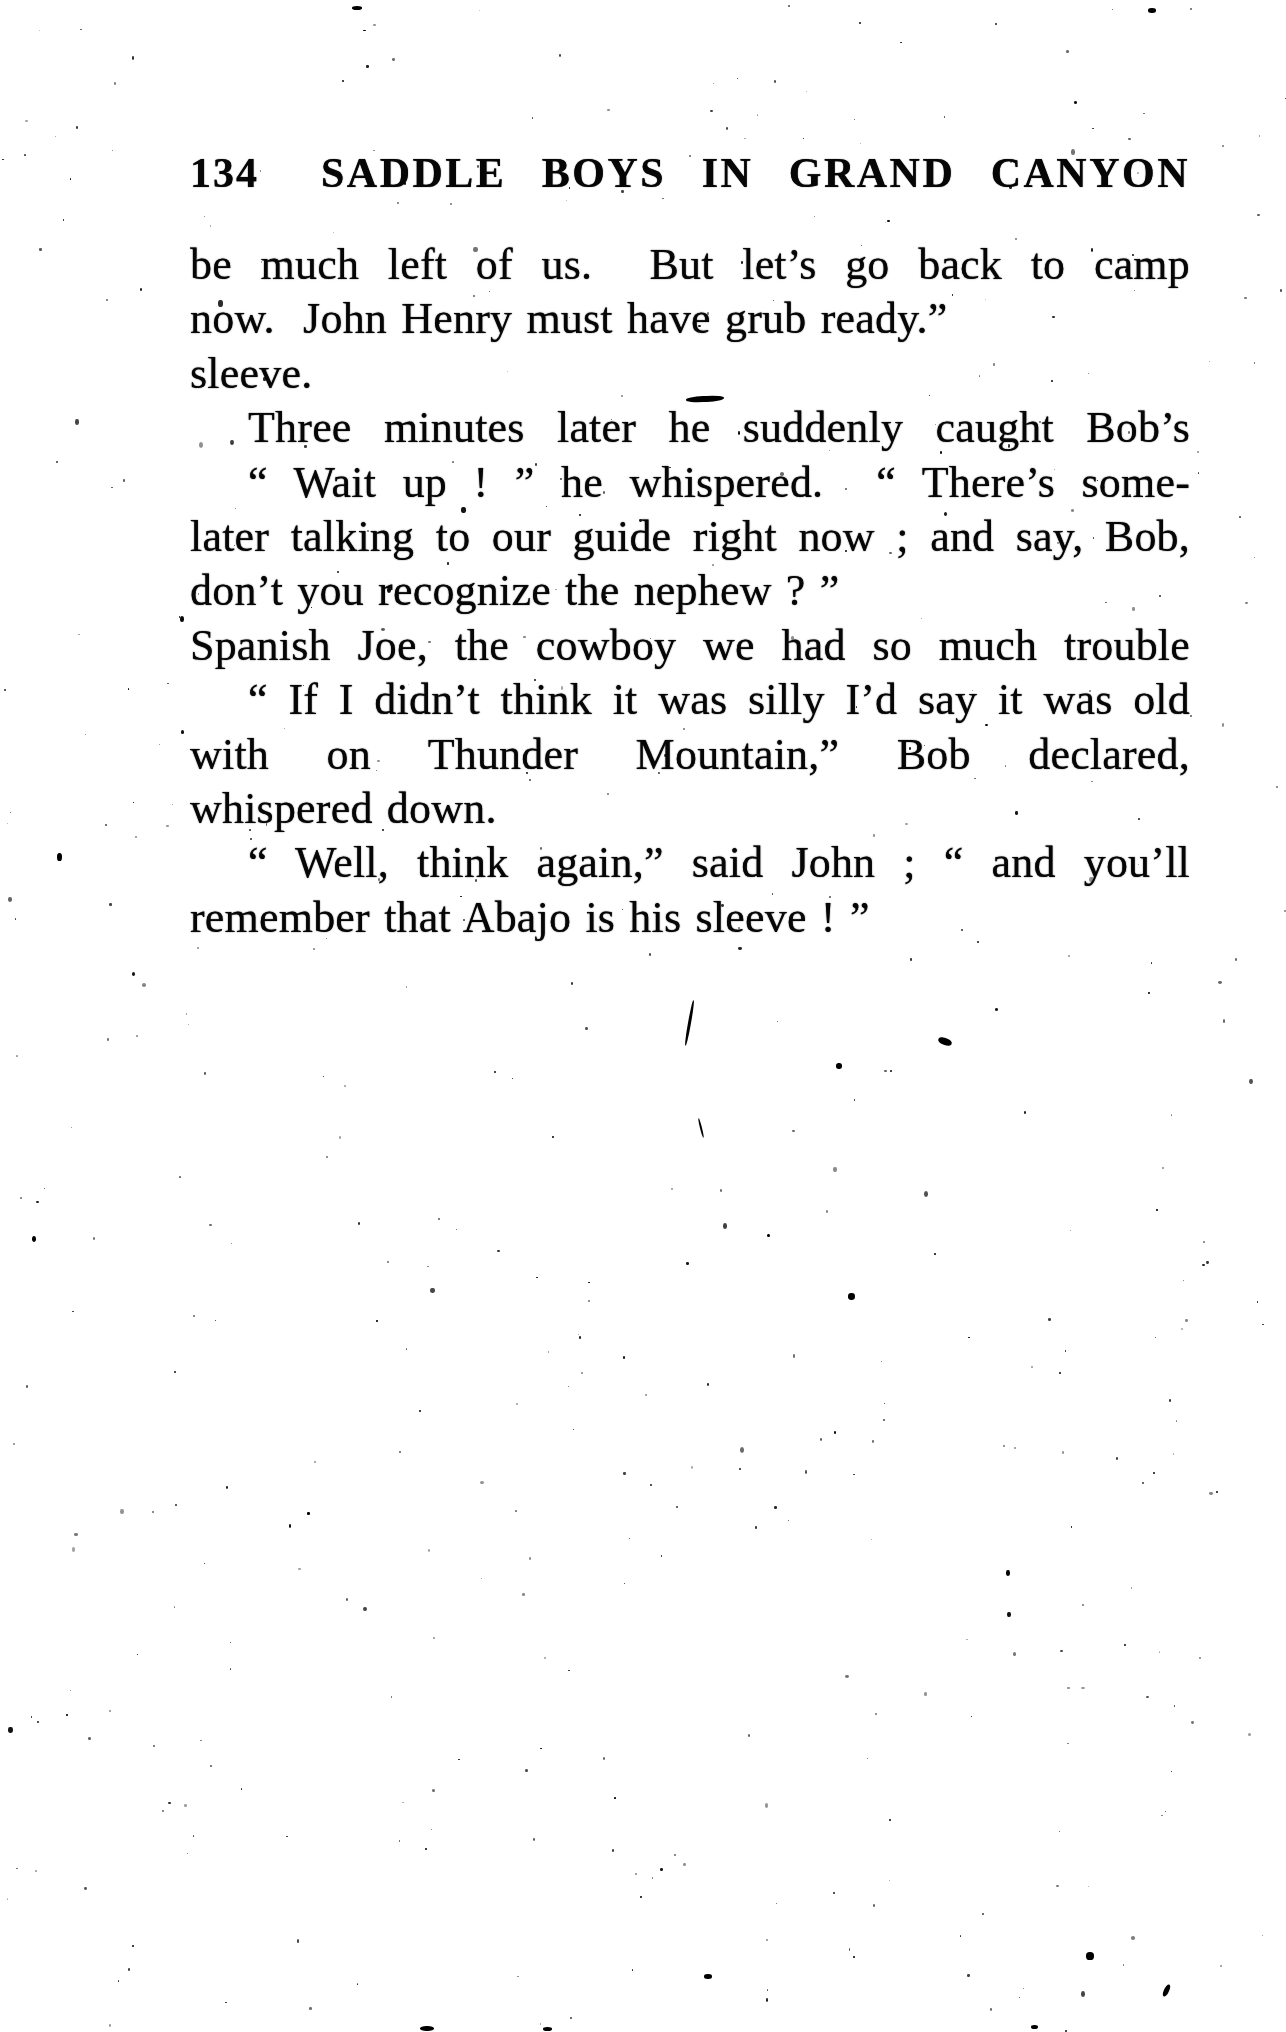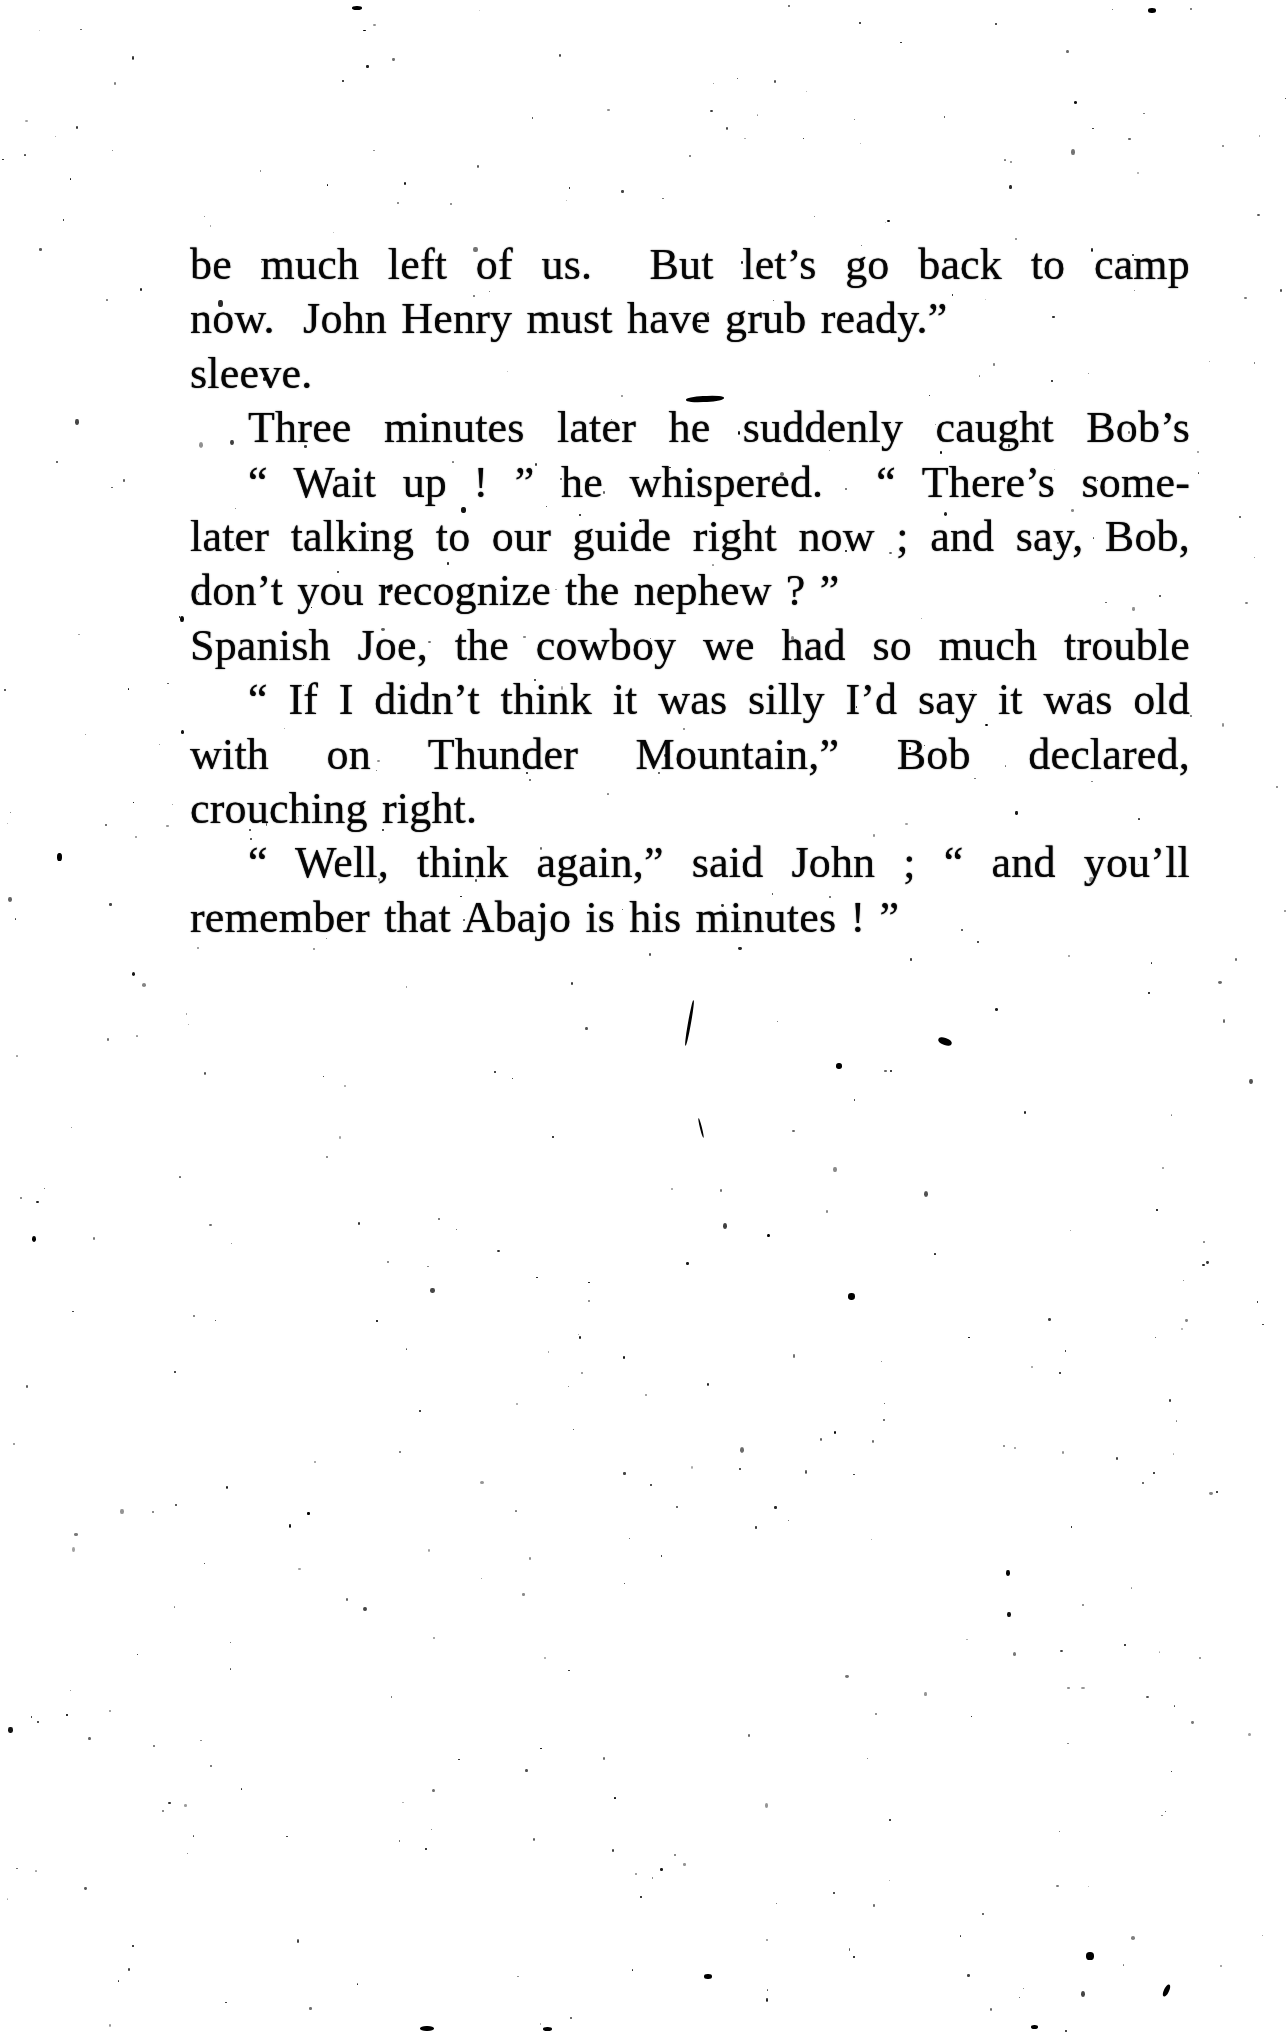--- a/index.html
+++ b/index.html
@@ -69,6 +69,10 @@
 
 <div class="page">
 
+  <div class="runhead">
+    <span class="pgnum">134</span>
+    <span class="runtitle">SADDLE BOYS IN GRAND CANYON</span>
+  </div>
 
   <div class="textblock" id="body-text">
       <div class="line j">be much left of us.&nbsp; But let’s go back to camp</div>

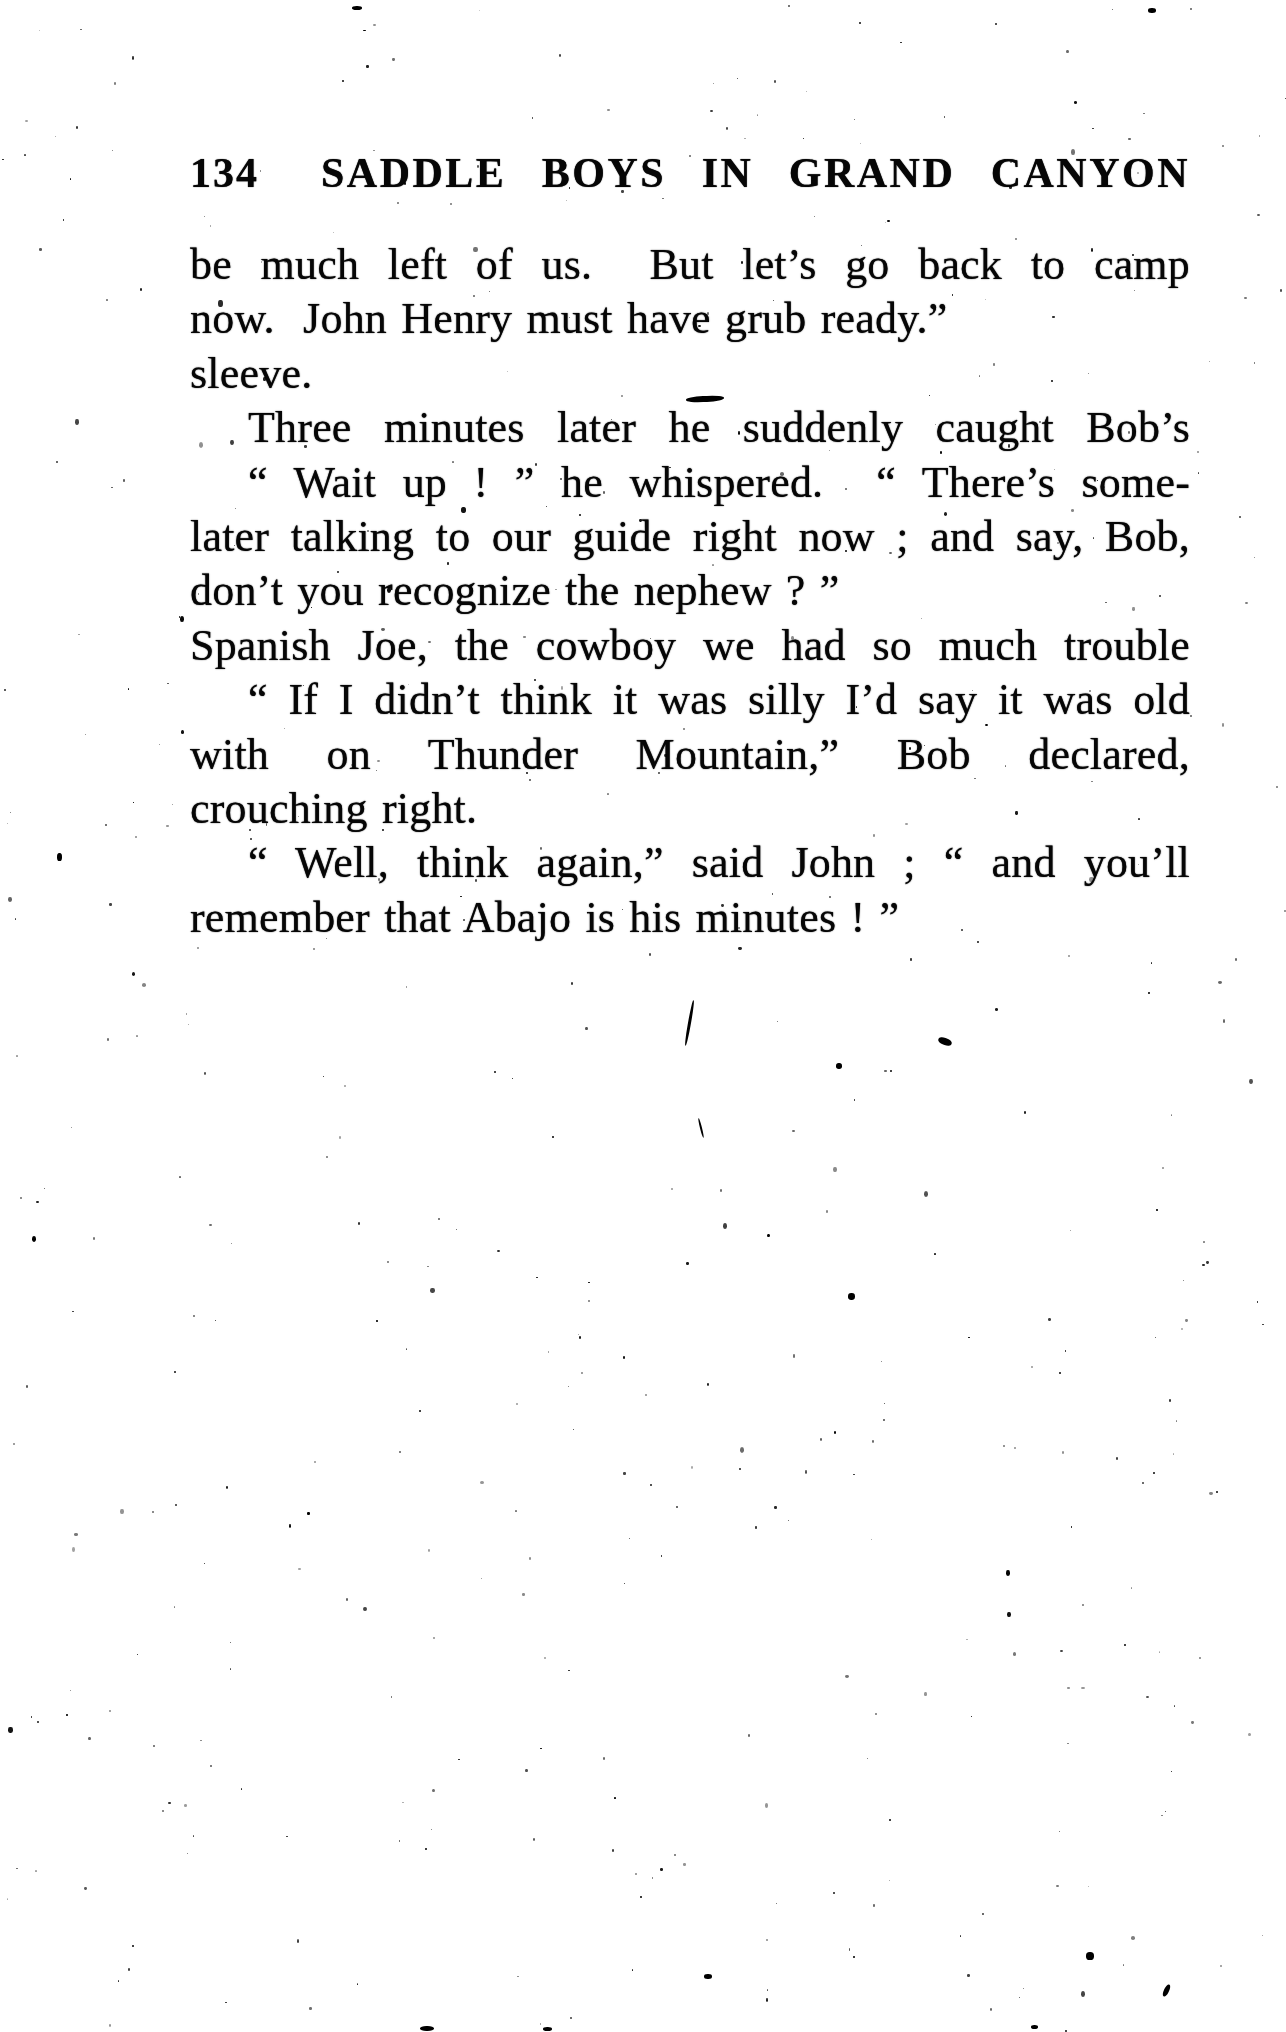--- a/index.html
+++ b/index.html
@@ -85,7 +85,7 @@
       <div class="line j">Spanish Joe, the cowboy we had so much trouble</div>
       <div class="line j ind">“ If I didn’t think it was silly I’d say it was old</div>
       <div class="line j">with on Thunder Mountain,” Bob declared,</div>
-      <div class="line">crouching right.</div>
+      <div class="line">whispered down.</div>
       <div class="line j ind">“ Well, think again,” said John ; “ and you’ll</div>
       <div class="line">remember that Abajo is his minutes ! ”</div>
     </div>

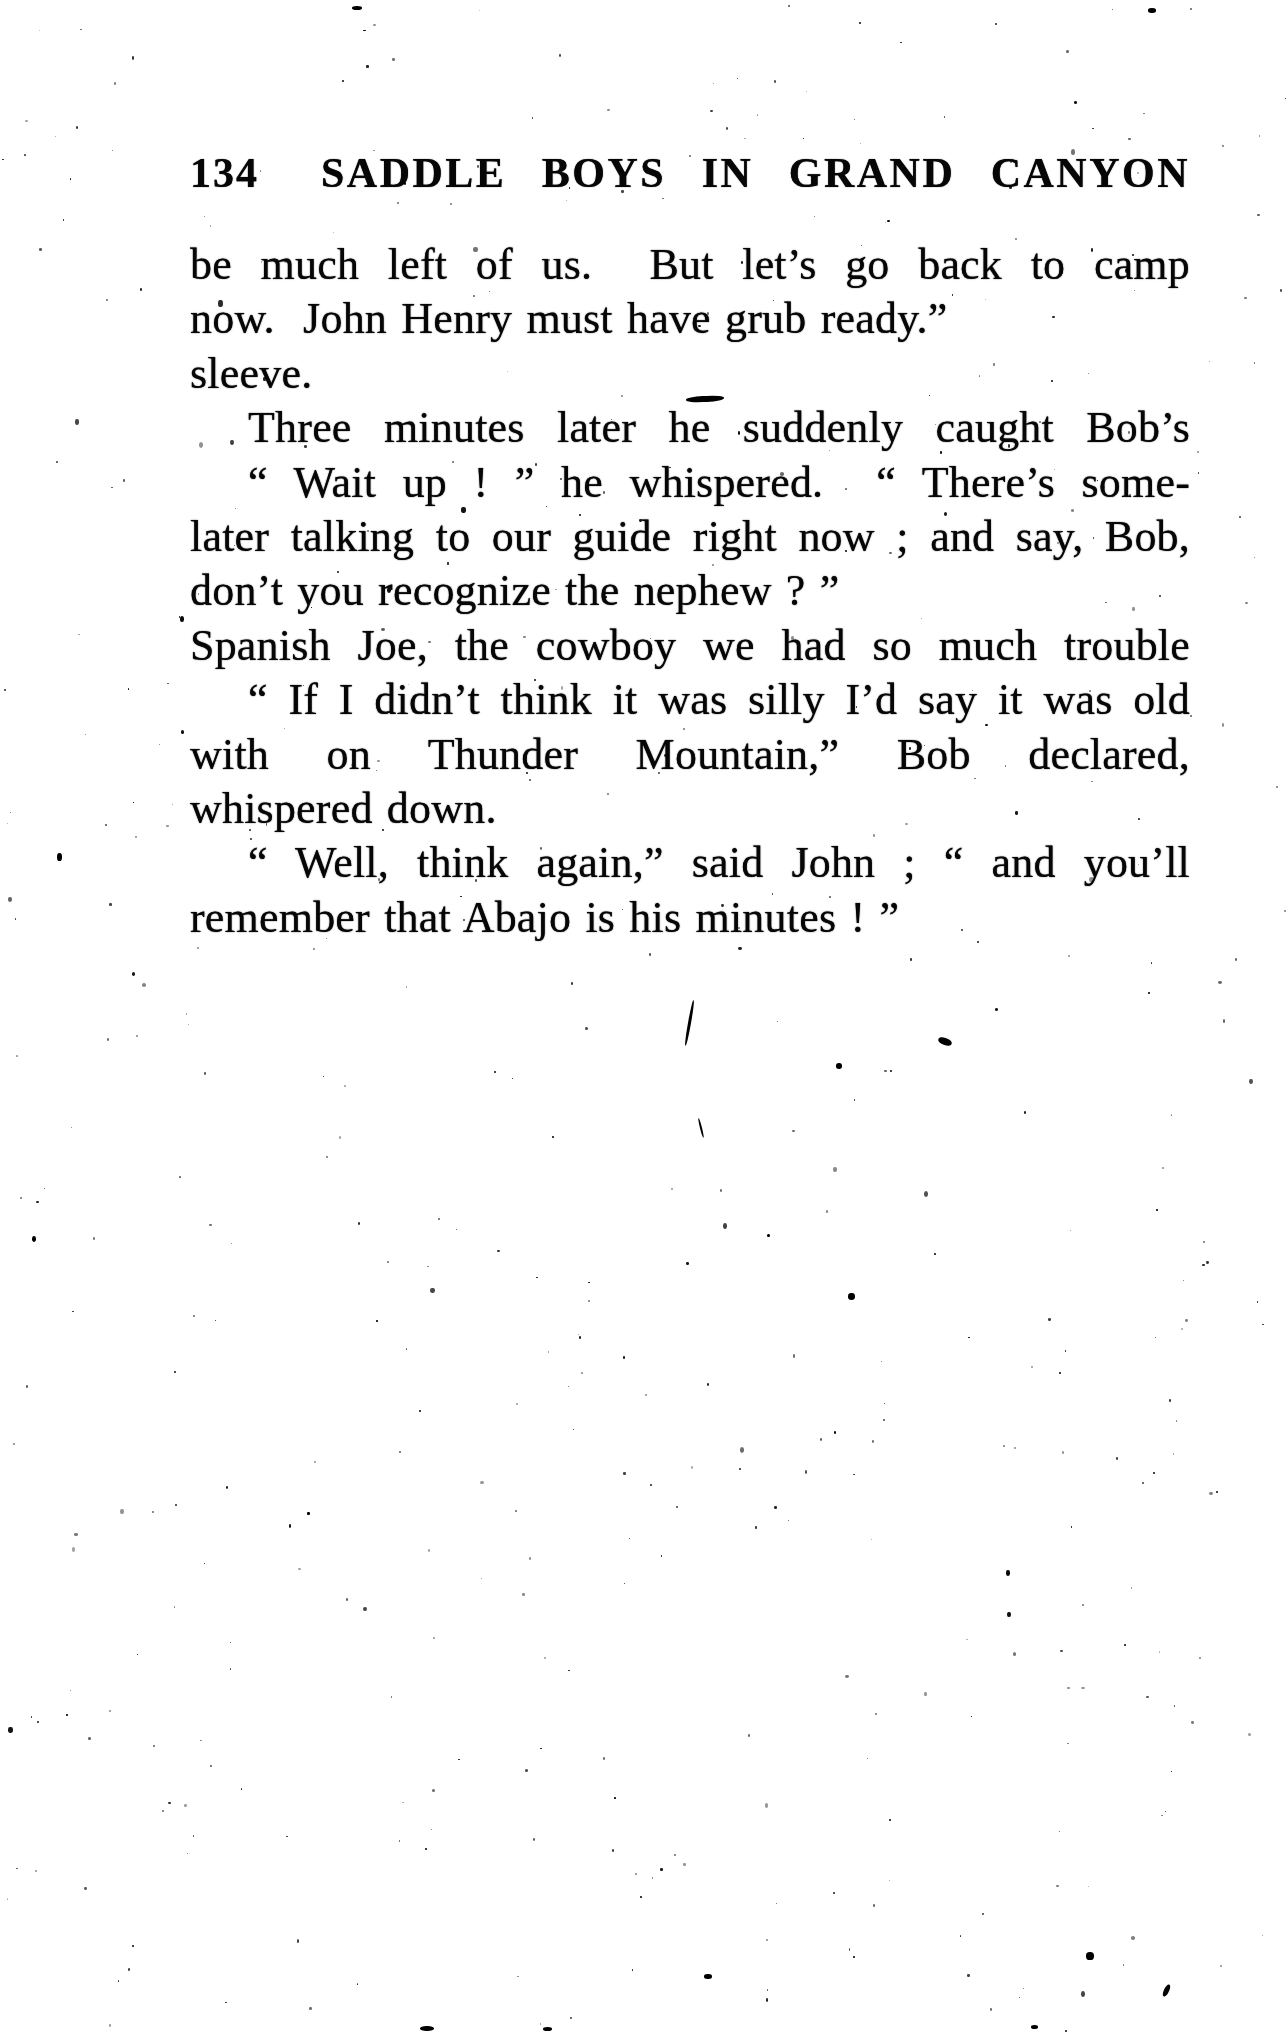--- a/index.html
+++ b/index.html
@@ -87,7 +87,7 @@
       <div class="line j">with on Thunder Mountain,” Bob declared,</div>
       <div class="line">whispered down.</div>
       <div class="line j ind">“ Well, think again,” said John ; “ and you’ll</div>
-      <div class="line">remember that Abajo is his minutes ! ”</div>
+      <div class="line">remember that Abajo is his sleeve ! ”</div>
     </div>
 
   <div class="noise-layer" id="artifacts">

